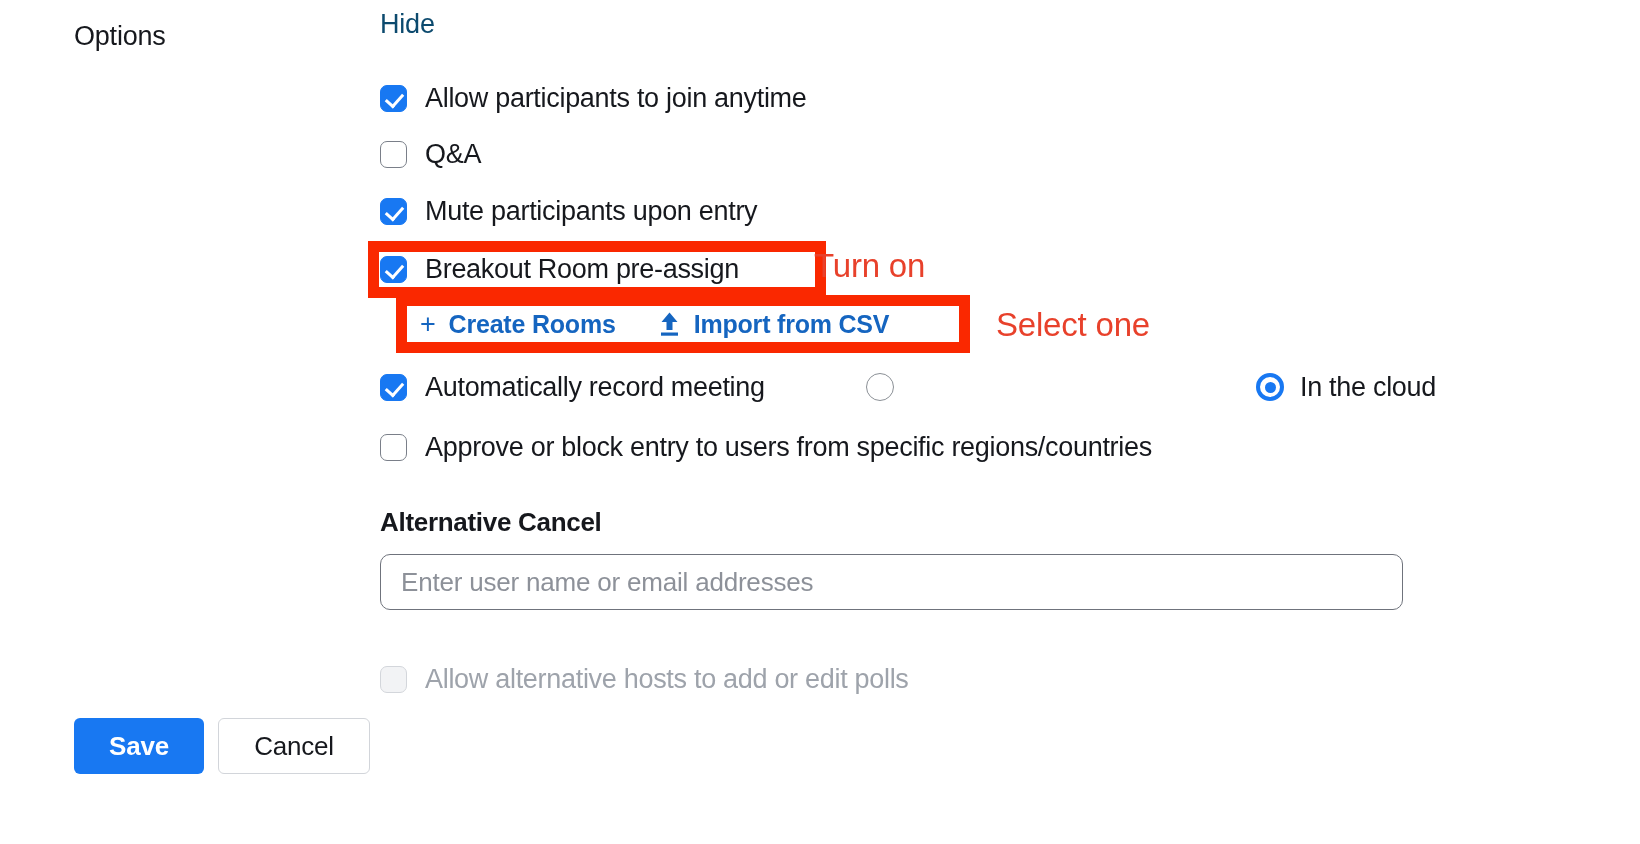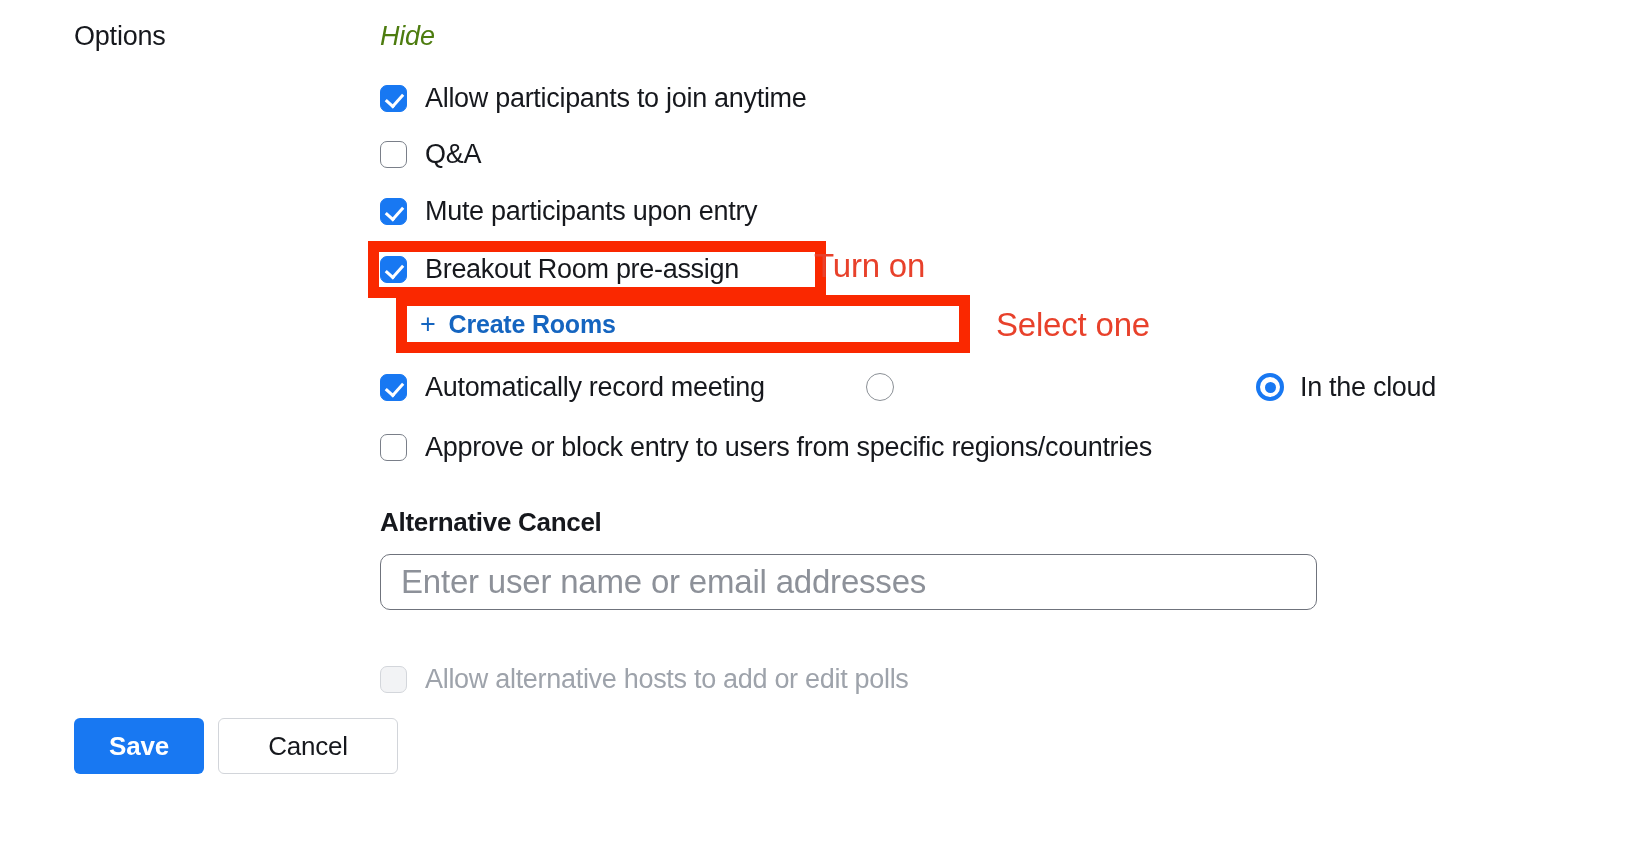--- a/index.html
+++ b/index.html
@@ -30,13 +30,12 @@
   .hide-link {
     position: absolute;
     left: 380px;
-    top: 20px;
+    top: 8px;
     font-size: 27px;
     line-height: 33px;
-    color: #4d7c0f;
-    cursor: pointer;
-    letter-spacing: -0.2px;
-    font-style: italic;
+    color: #0c4a6e;
+    cursor: pointer;
+    letter-spacing: -0.2px;
   }
 
   

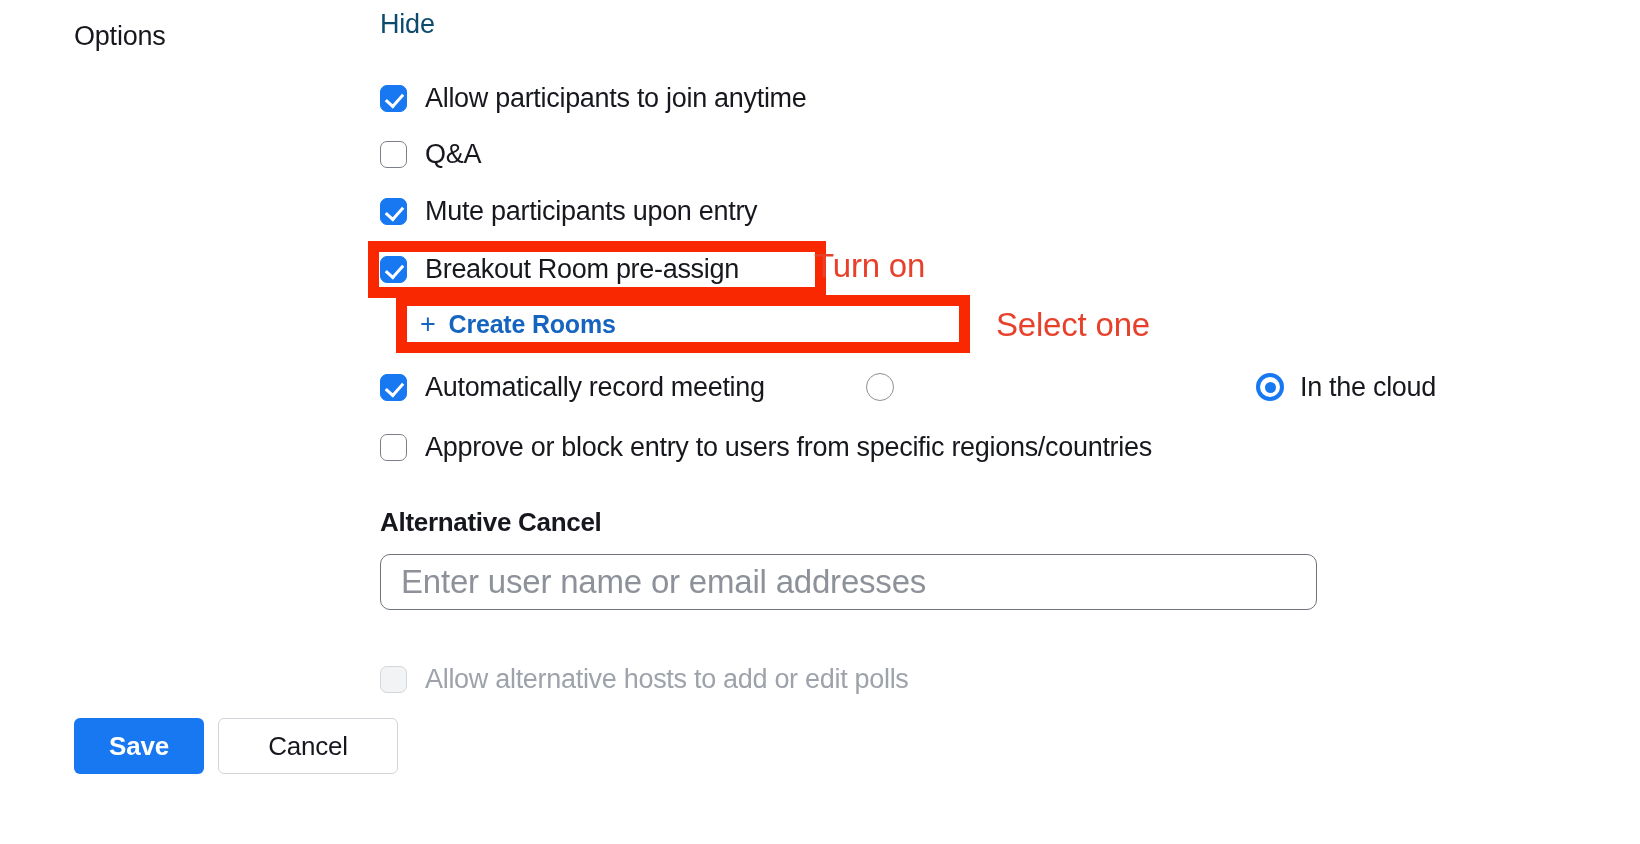--- a/index.html
+++ b/index.html
@@ -285,6 +285,15 @@
     <span>Create Rooms</span>
   </span>
   <span class="gap-actions"></span>
+  <span class="link-action">
+    <span class="upload-icon">
+      <svg width="23" height="26" viewBox="0 0 23 26" aria-hidden="true">
+        <path d="M11.5 1.5 L19.5 11 L14.5 11 L14.5 19 L8.5 19 L8.5 11 L3.5 11 Z" fill="#1565C0"></path>
+        <rect x="3" y="21.5" width="17" height="3.2" fill="#1565C0"></rect>
+      </svg>
+    </span>
+    <span>Import from CSV</span>
+  </span>
 </div>
 
 <div class="redbox" id="redbox-breakout"></div>

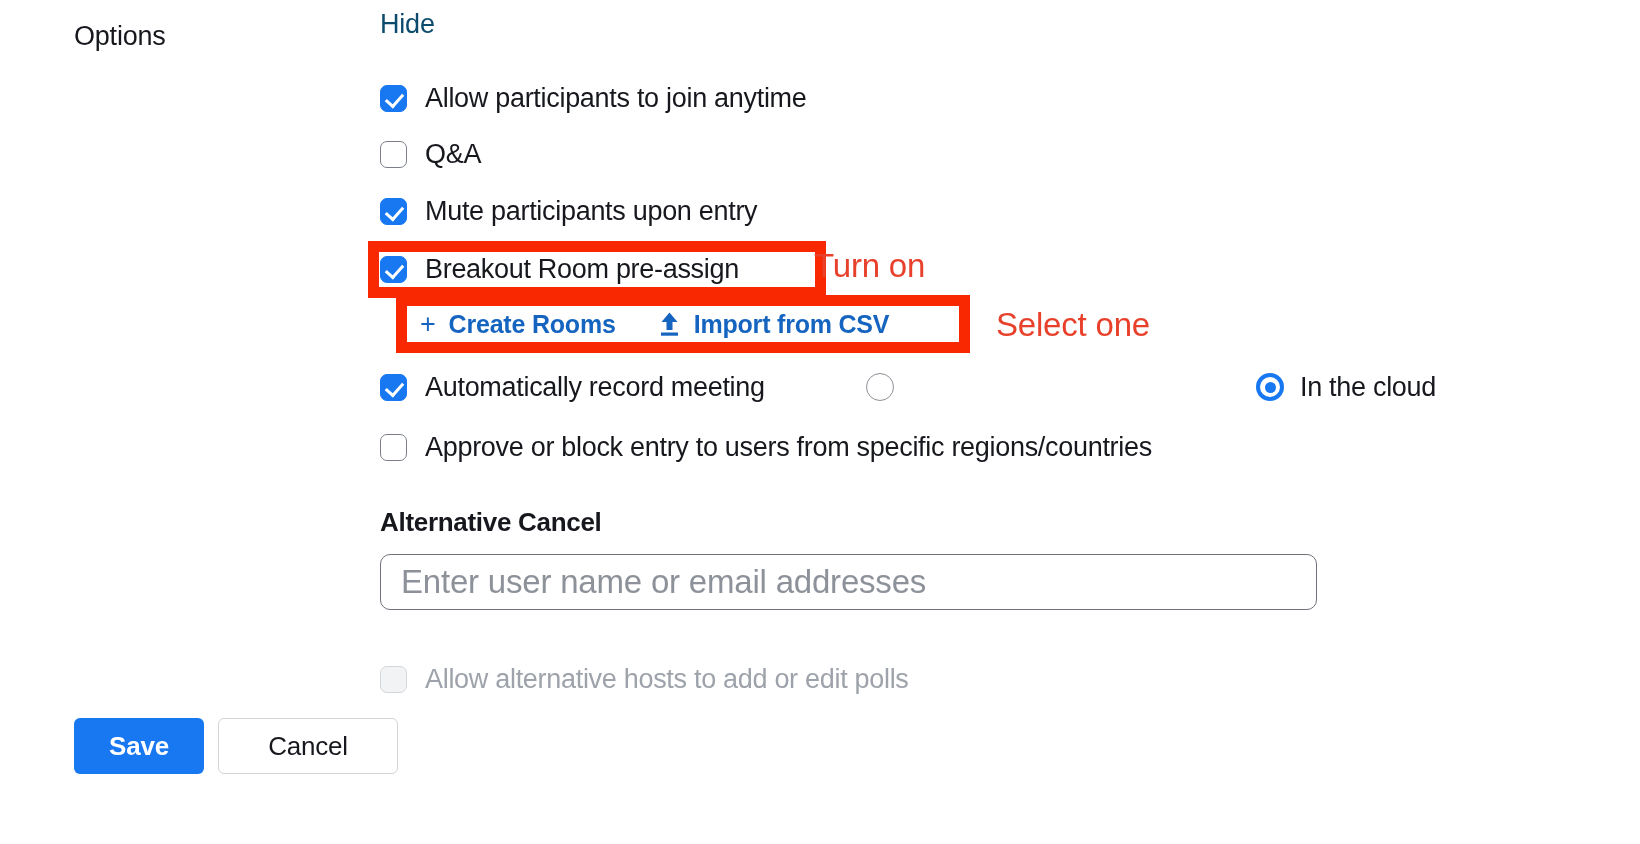--- a/index.html
+++ b/index.html
@@ -208,13 +208,13 @@
     position: absolute;
     left: 380px;
     top: 554px;
-    width: 937px;
+    width: 1023px;
     height: 56px;
     border: 1.6px solid #6f737c;
     border-radius: 10px;
     background: #ffffff;
     font-family: "Liberation Sans", sans-serif;
-    font-size: 33px;
+    font-size: 26px;
     color: #16181d;
     padding: 0 20px;
     outline: none;

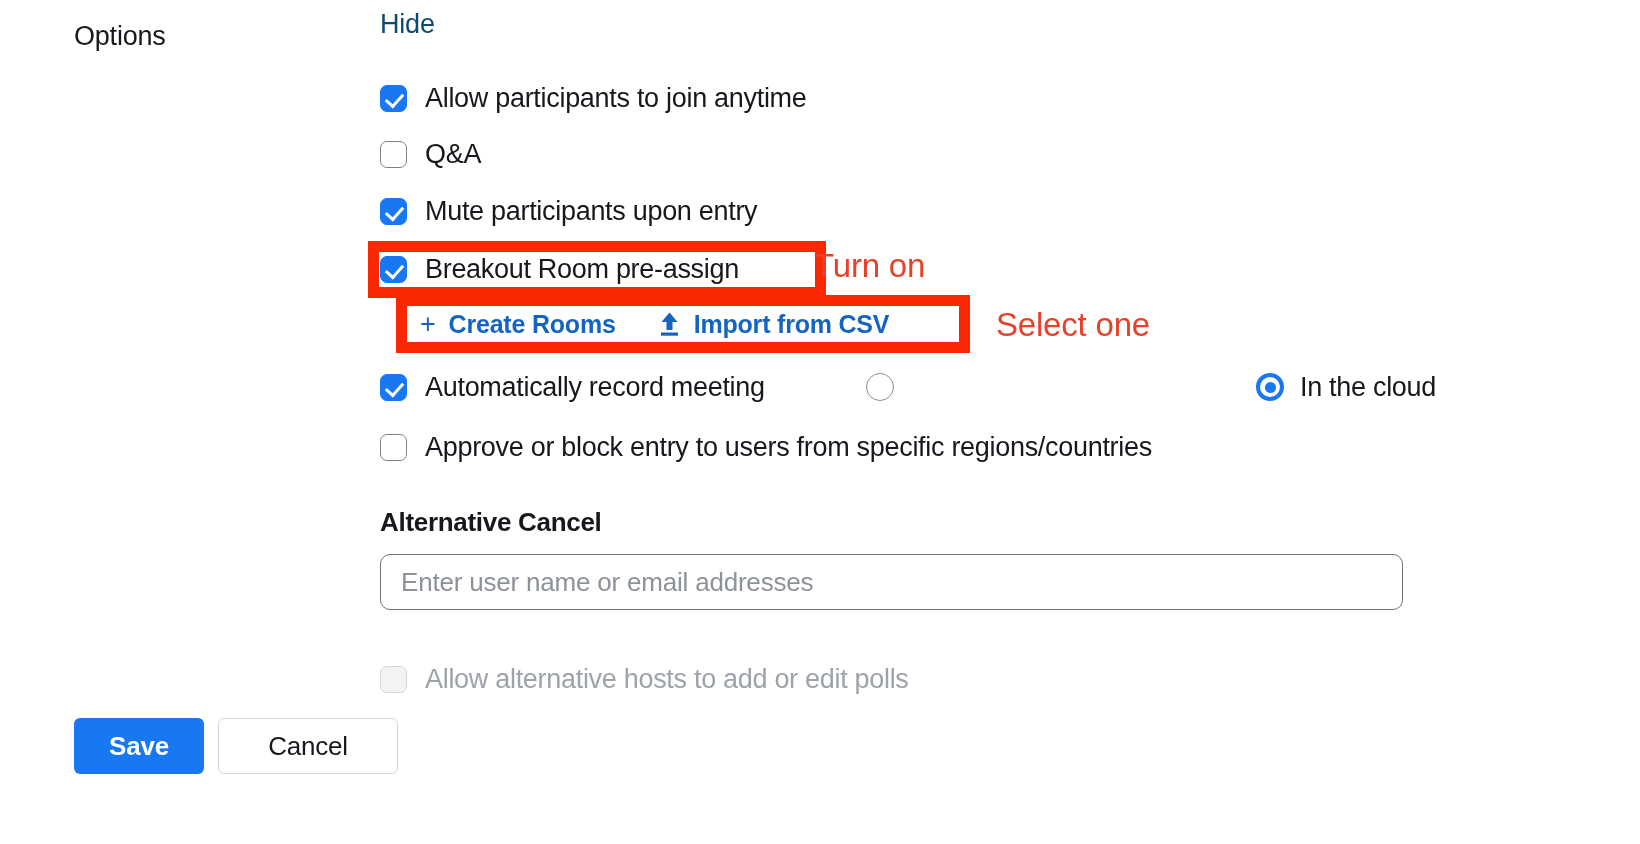--- a/index.html
+++ b/index.html
@@ -247,7 +247,7 @@
   #btn-cancel {
     left: 218px;
     top: 718px;
-    width: 180px;
+    width: 152px;
     background: #ffffff;
     color: #16181d;
     border: 1.4px solid #d2d5da;

